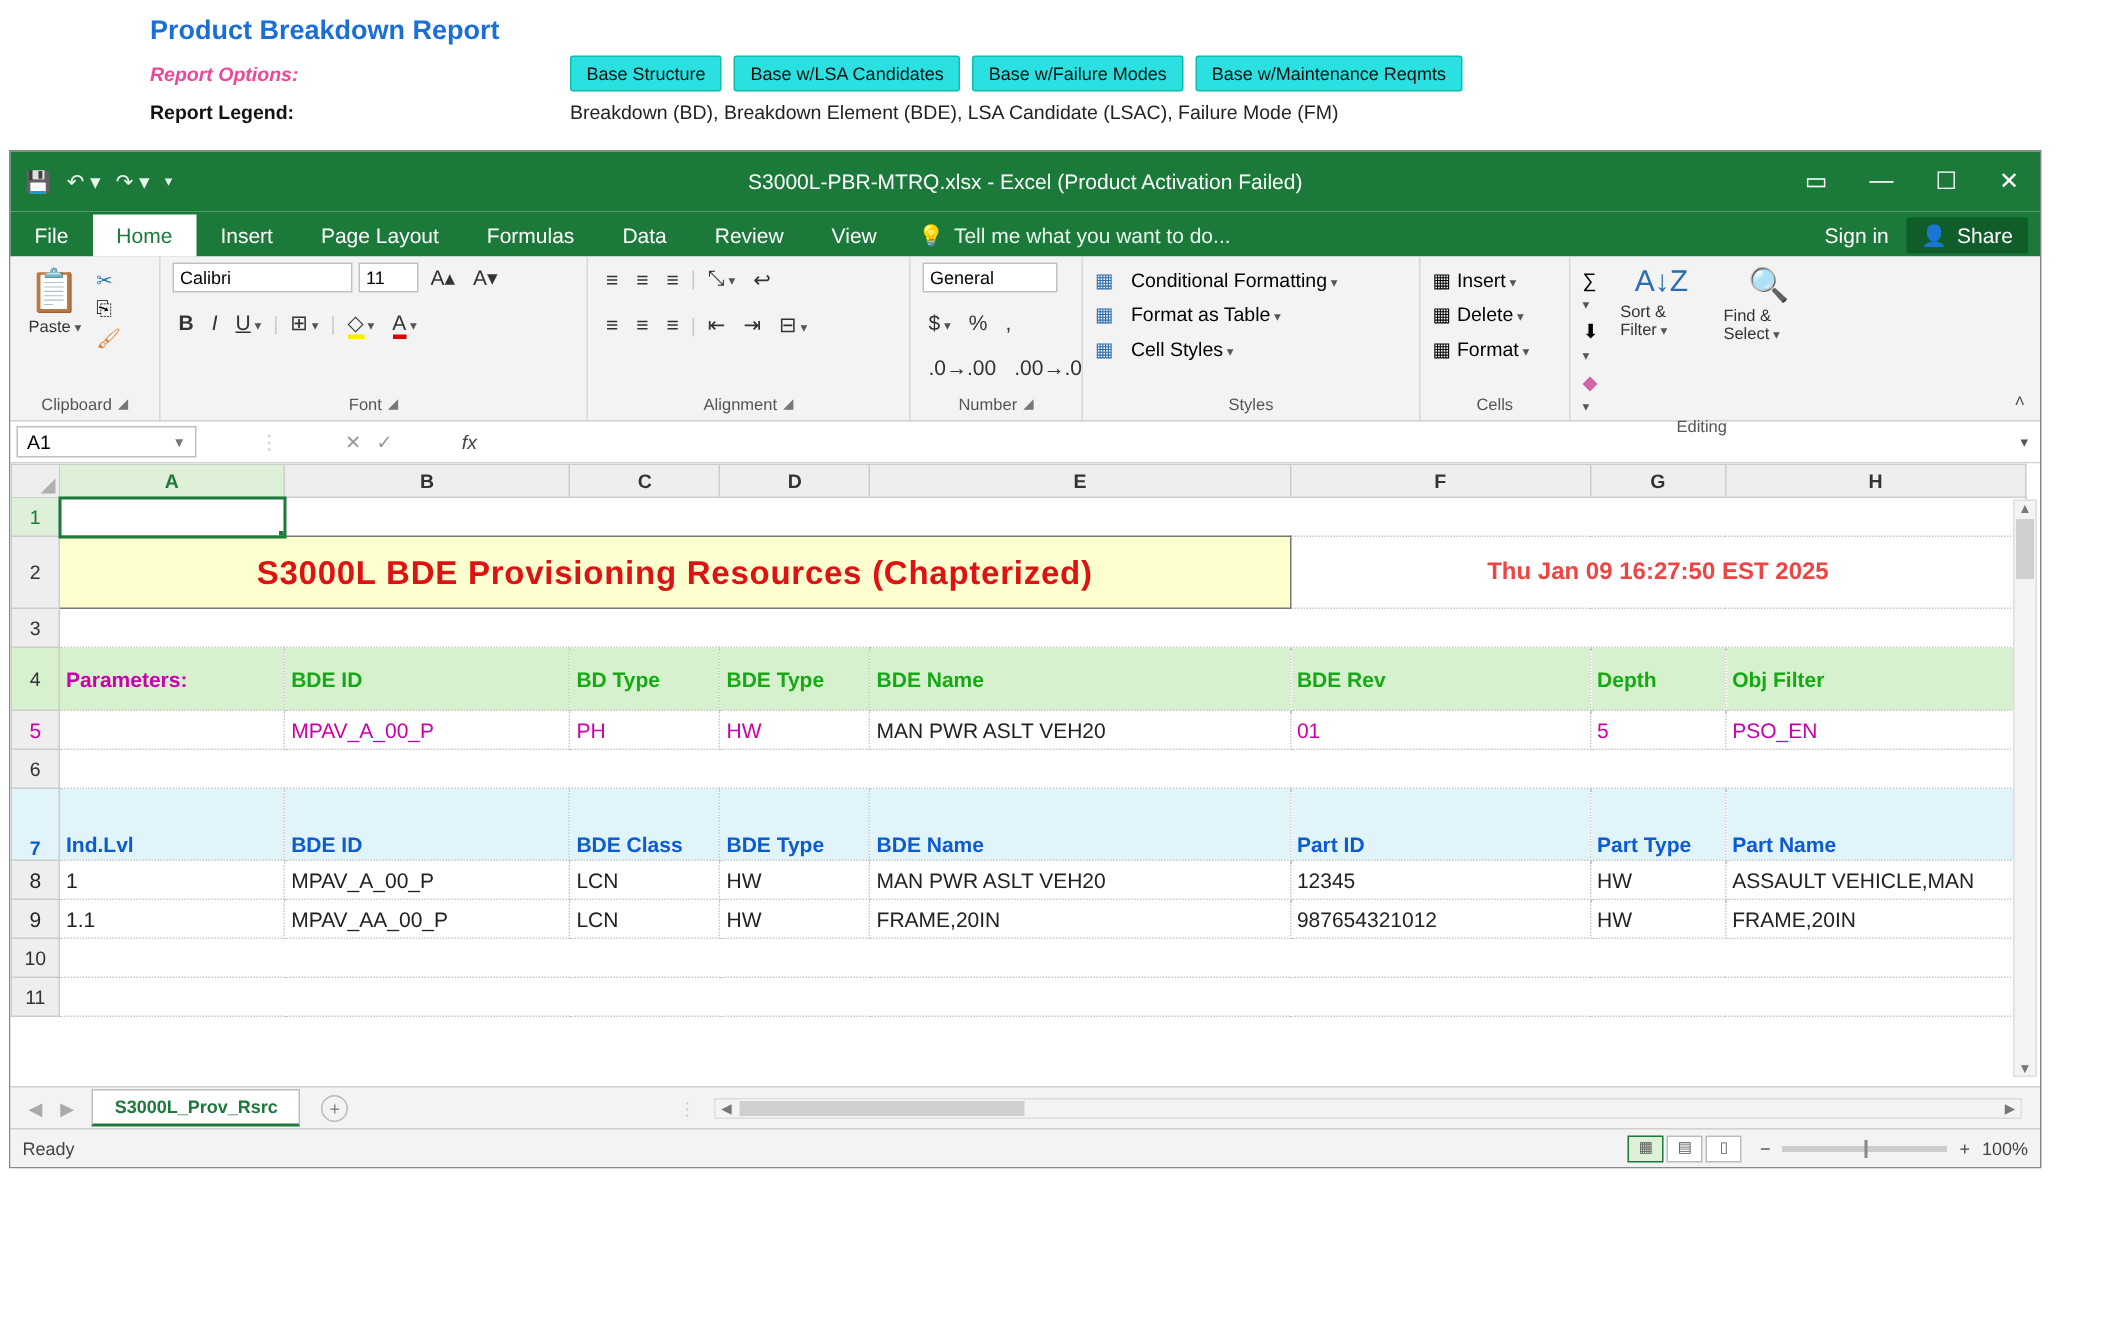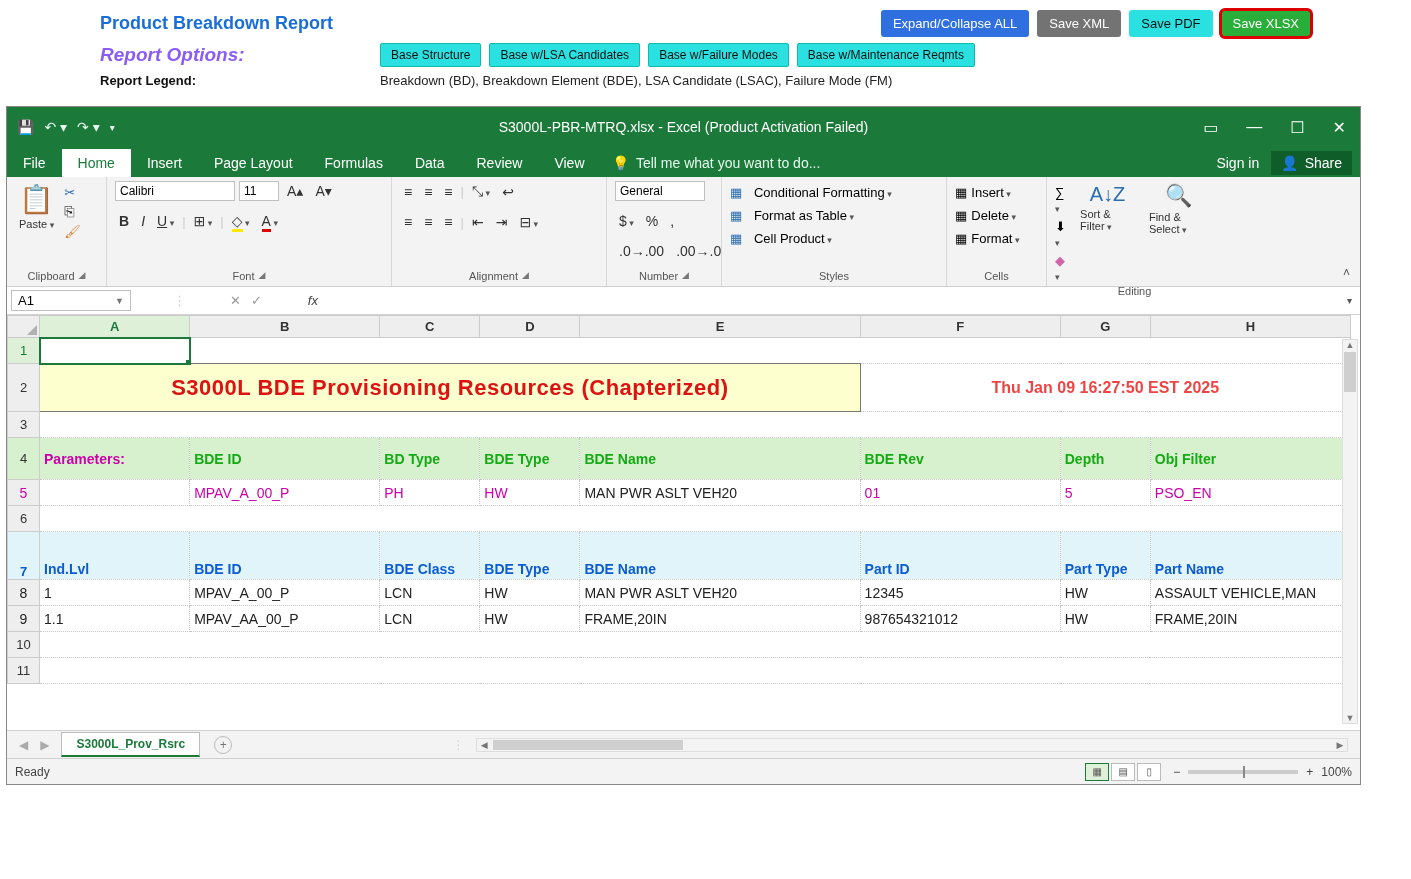--- a/index.html
+++ b/index.html
@@ -114,12 +114,6 @@
 <div class="report-header">
   <div class="header-row1">
     <div class="report-title">Product Breakdown Report</div>
-    <div class="top-buttons">
-      <button class="btn btn-blue">Expand/Collapse ALL</button>
-      <button class="btn btn-gray">Save XML</button>
-      <button class="btn btn-cyan">Save PDF</button>
-      <button class="btn btn-green highlight">Save XLSX</button>
-    </div>
   </div>
   <div class="header-row2">
     <div class="options-label">Report Options:</div>

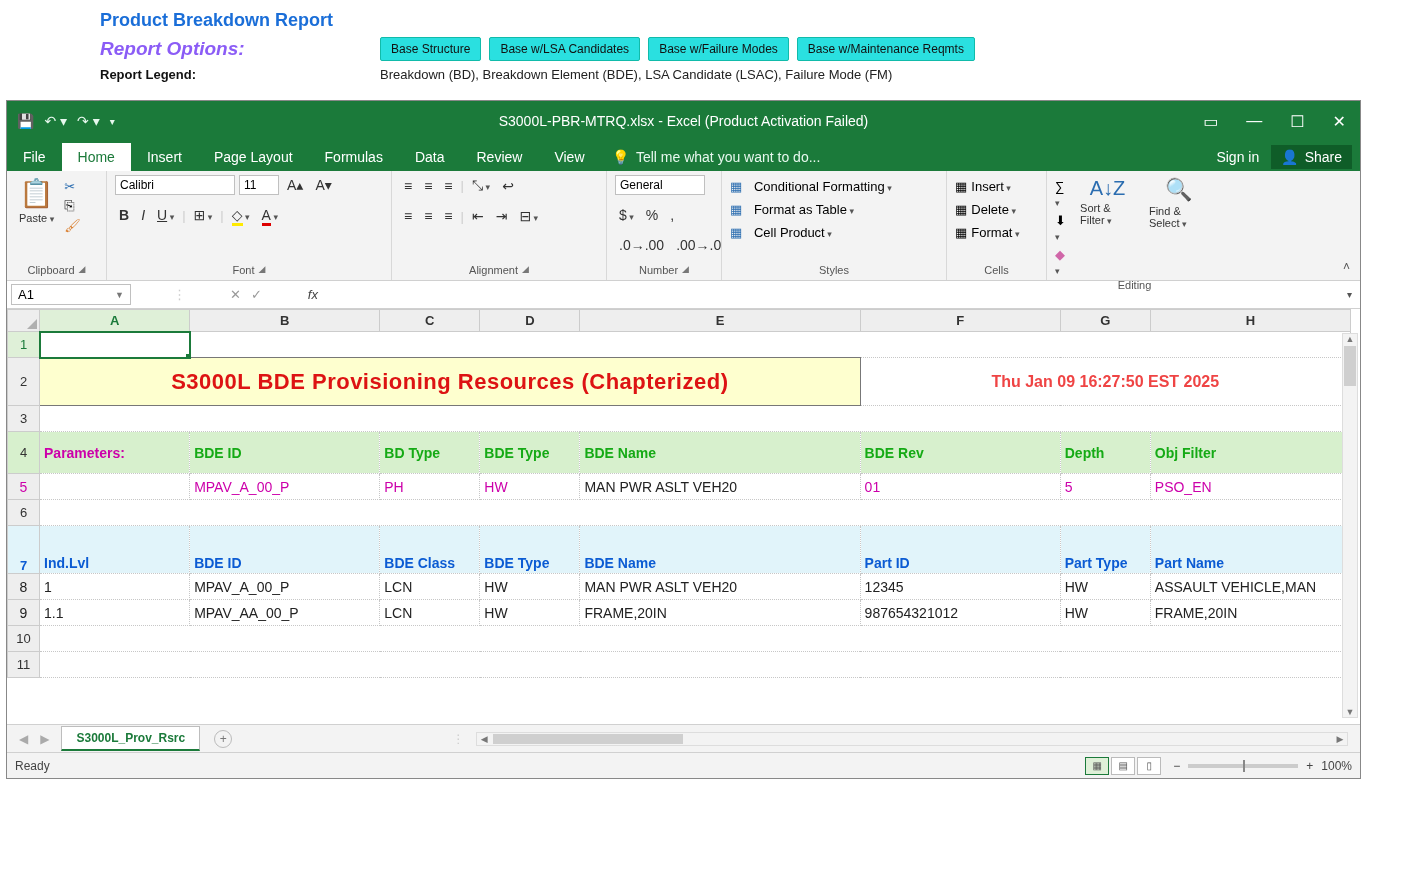--- a/index.html
+++ b/index.html
@@ -18,7 +18,7 @@
   .btn-green { background: #2aae3a; color: #fff; }
   .btn-green.highlight { outline: 3px solid #d00; outline-offset: -1px; border-radius: 4px; }
   .header-row2 { display: flex; align-items: center; margin-bottom: 6px; }
-  .options-label { font-size: 19px; font-weight: bold; font-style: italic; color: #8b5cf6; width: 280px; }
+  .options-label { font-size: 13px; font-weight: bold; font-style: italic; color: #ec4899; width: 280px; }
   .opt-btn { background: #2ae0e0; color: #111; border: 1px solid #1ba; padding: 4px 10px; border-radius: 2px; margin-right: 8px; font-size: 12px; cursor: pointer; }
   .header-row3 { display: flex; align-items: center; }
   .legend-label { font-size: 13px; font-weight: bold; color: #111; width: 280px; }

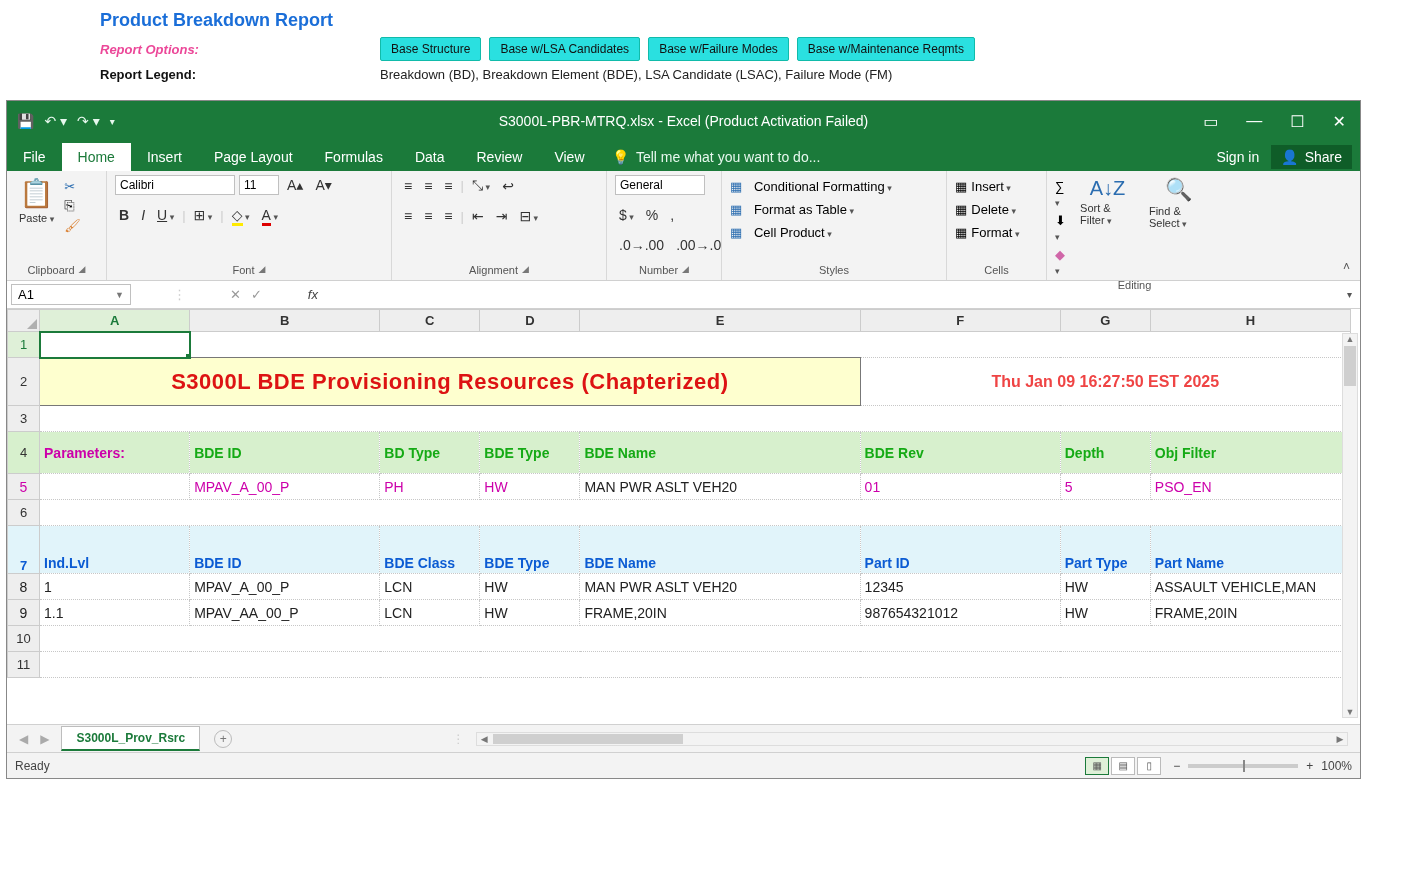--- a/index.html
+++ b/index.html
@@ -259,7 +259,7 @@
       <div class="ribbon-group-body" style="flex-direction:column;gap:4px;padding-top:4px">
         <div class="ribbon-row"><span style="color:#2b6db0">▦</span>&nbsp;<span class="dropdown-caret">Conditional Formatting</span></div>
         <div class="ribbon-row"><span style="color:#2b6db0">▦</span>&nbsp;<span class="dropdown-caret">Format as Table</span></div>
-        <div class="ribbon-row"><span style="color:#2b6db0">▦</span>&nbsp;<span class="dropdown-caret">Cell Product</span></div>
+        <div class="ribbon-row"><span style="color:#2b6db0">▦</span>&nbsp;<span class="dropdown-caret">Cell Styles</span></div>
       </div>
       <div class="ribbon-group-label">
           <span>Styles</span>

